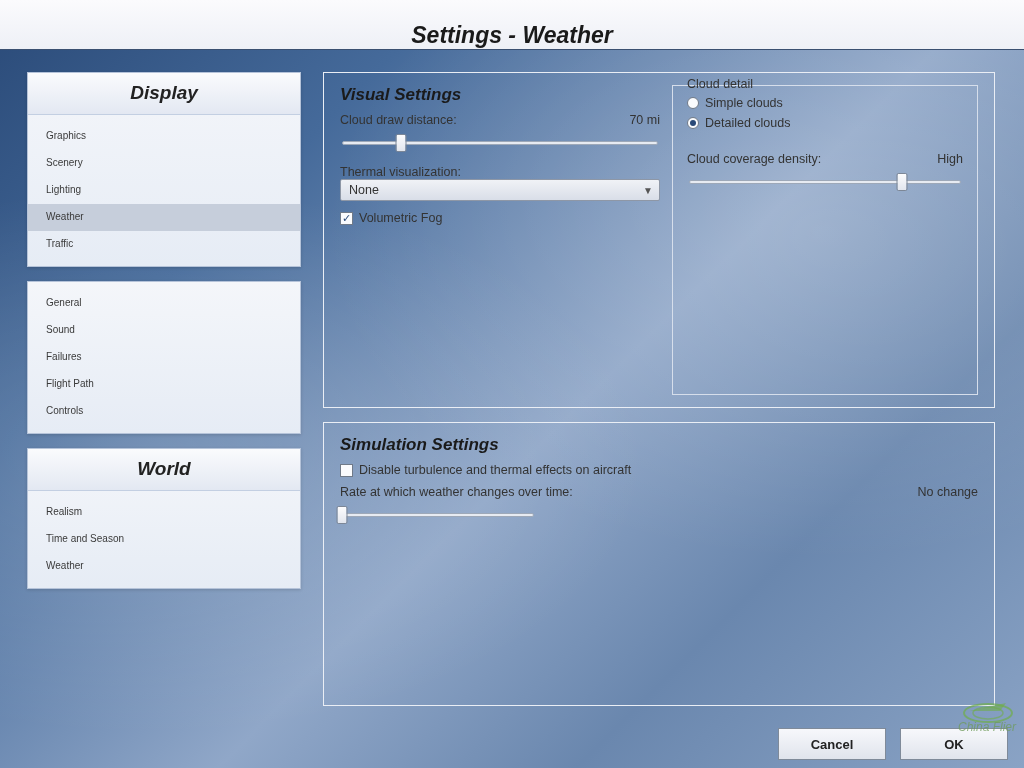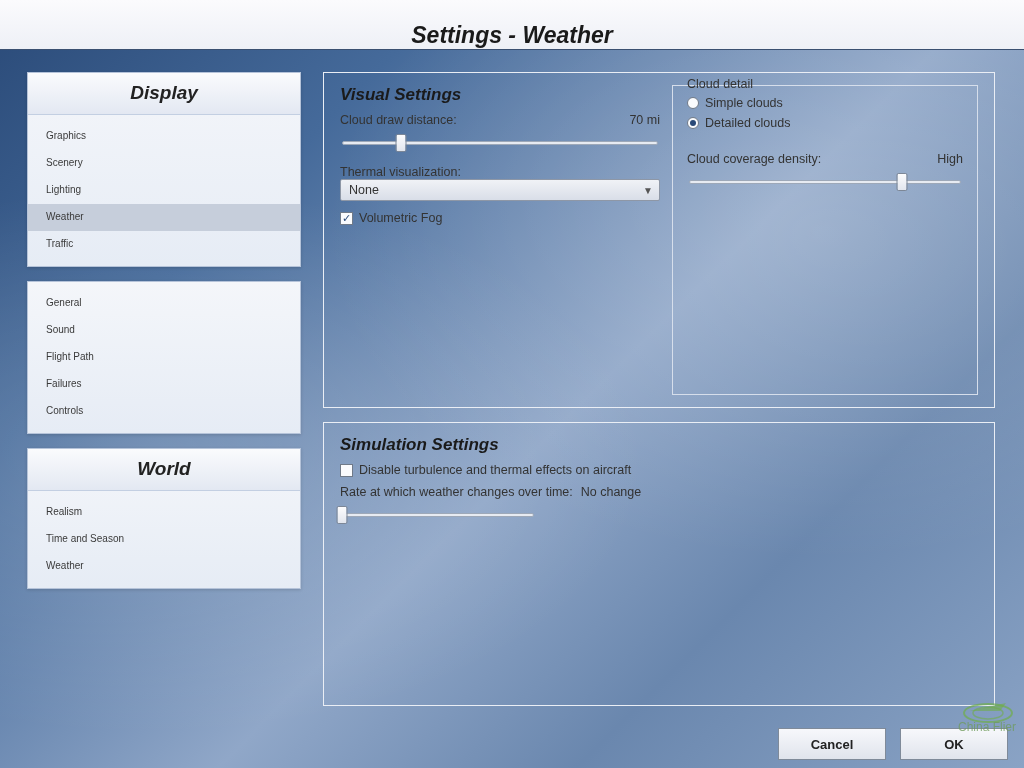--- a/index.html
+++ b/index.html
@@ -161,8 +161,8 @@
     <div class="side-items">
       <div class="side-item">General</div>
       <div class="side-item">Sound</div>
+      <div class="side-item">Failures</div>
       <div class="side-item">Flight Path</div>
-      <div class="side-item">Failures</div>
       <div class="side-item">Controls</div>
     </div>
   </div>

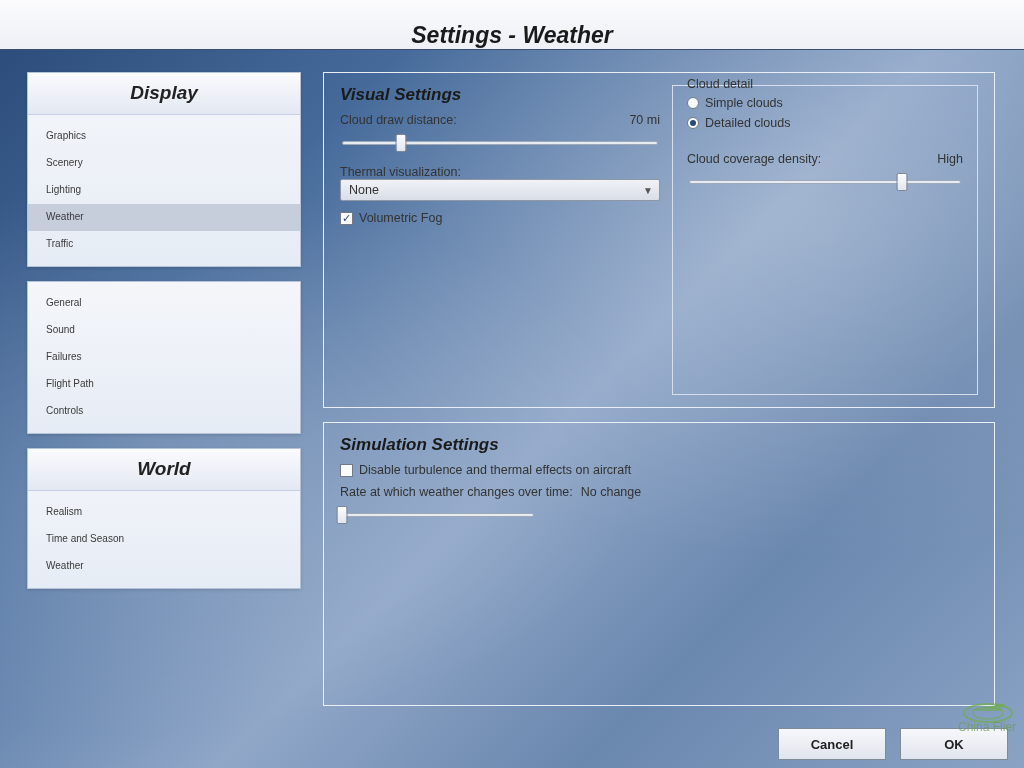--- a/index.html
+++ b/index.html
@@ -237,7 +237,7 @@
     <span>Disable turbulence and thermal effects on aircraft</span>
   </div>
 
-  <div class="row-label" style="margin-top:8px; justify-content:flex-start; gap:8px;">
+  <div class="row-label" style="margin-top:8px; justify-content:space-between; gap:8px;">
     <span>Rate at which weather changes over time:</span>
     <span class="row-val">No change</span>
   </div>

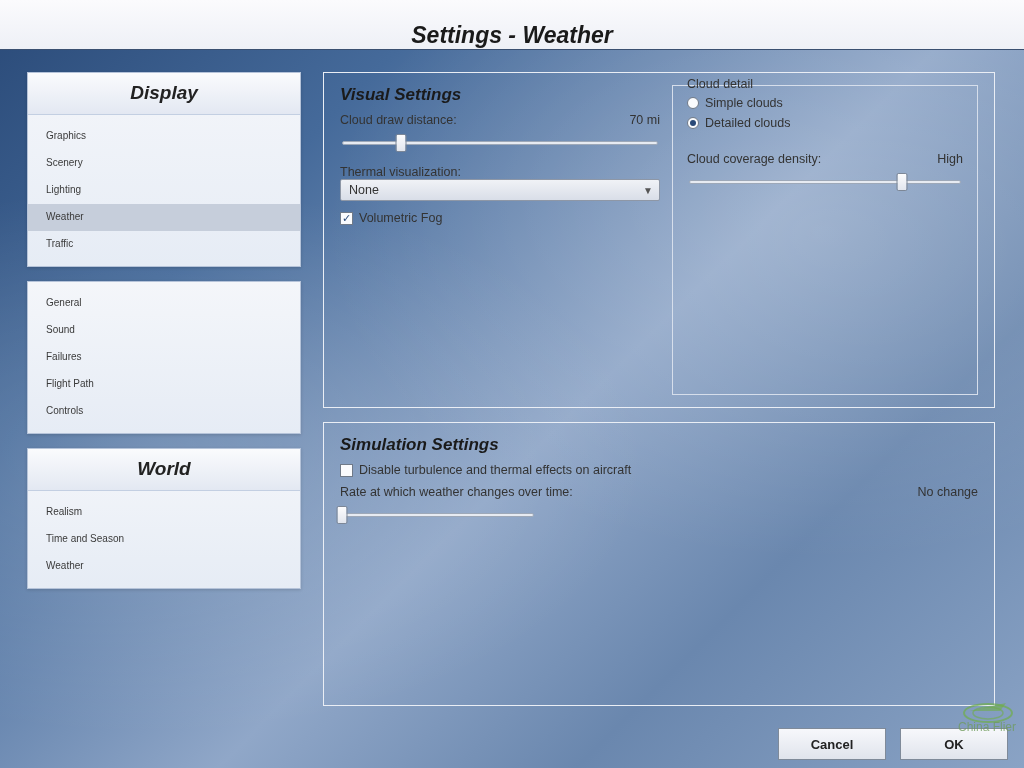--- a/index.html
+++ b/index.html
@@ -132,7 +132,7 @@
   .watermark {
     position: absolute; right: 8px; bottom: 34px;
     font-size: 12px; color: rgba(110,155,90,0.75);
-    pointer-events: none;
+    font-style: italic; pointer-events: none;
     text-align: right; line-height: 13px;
   }
   .watermark svg { display: block; margin-left: auto; margin-bottom: -4px; }

